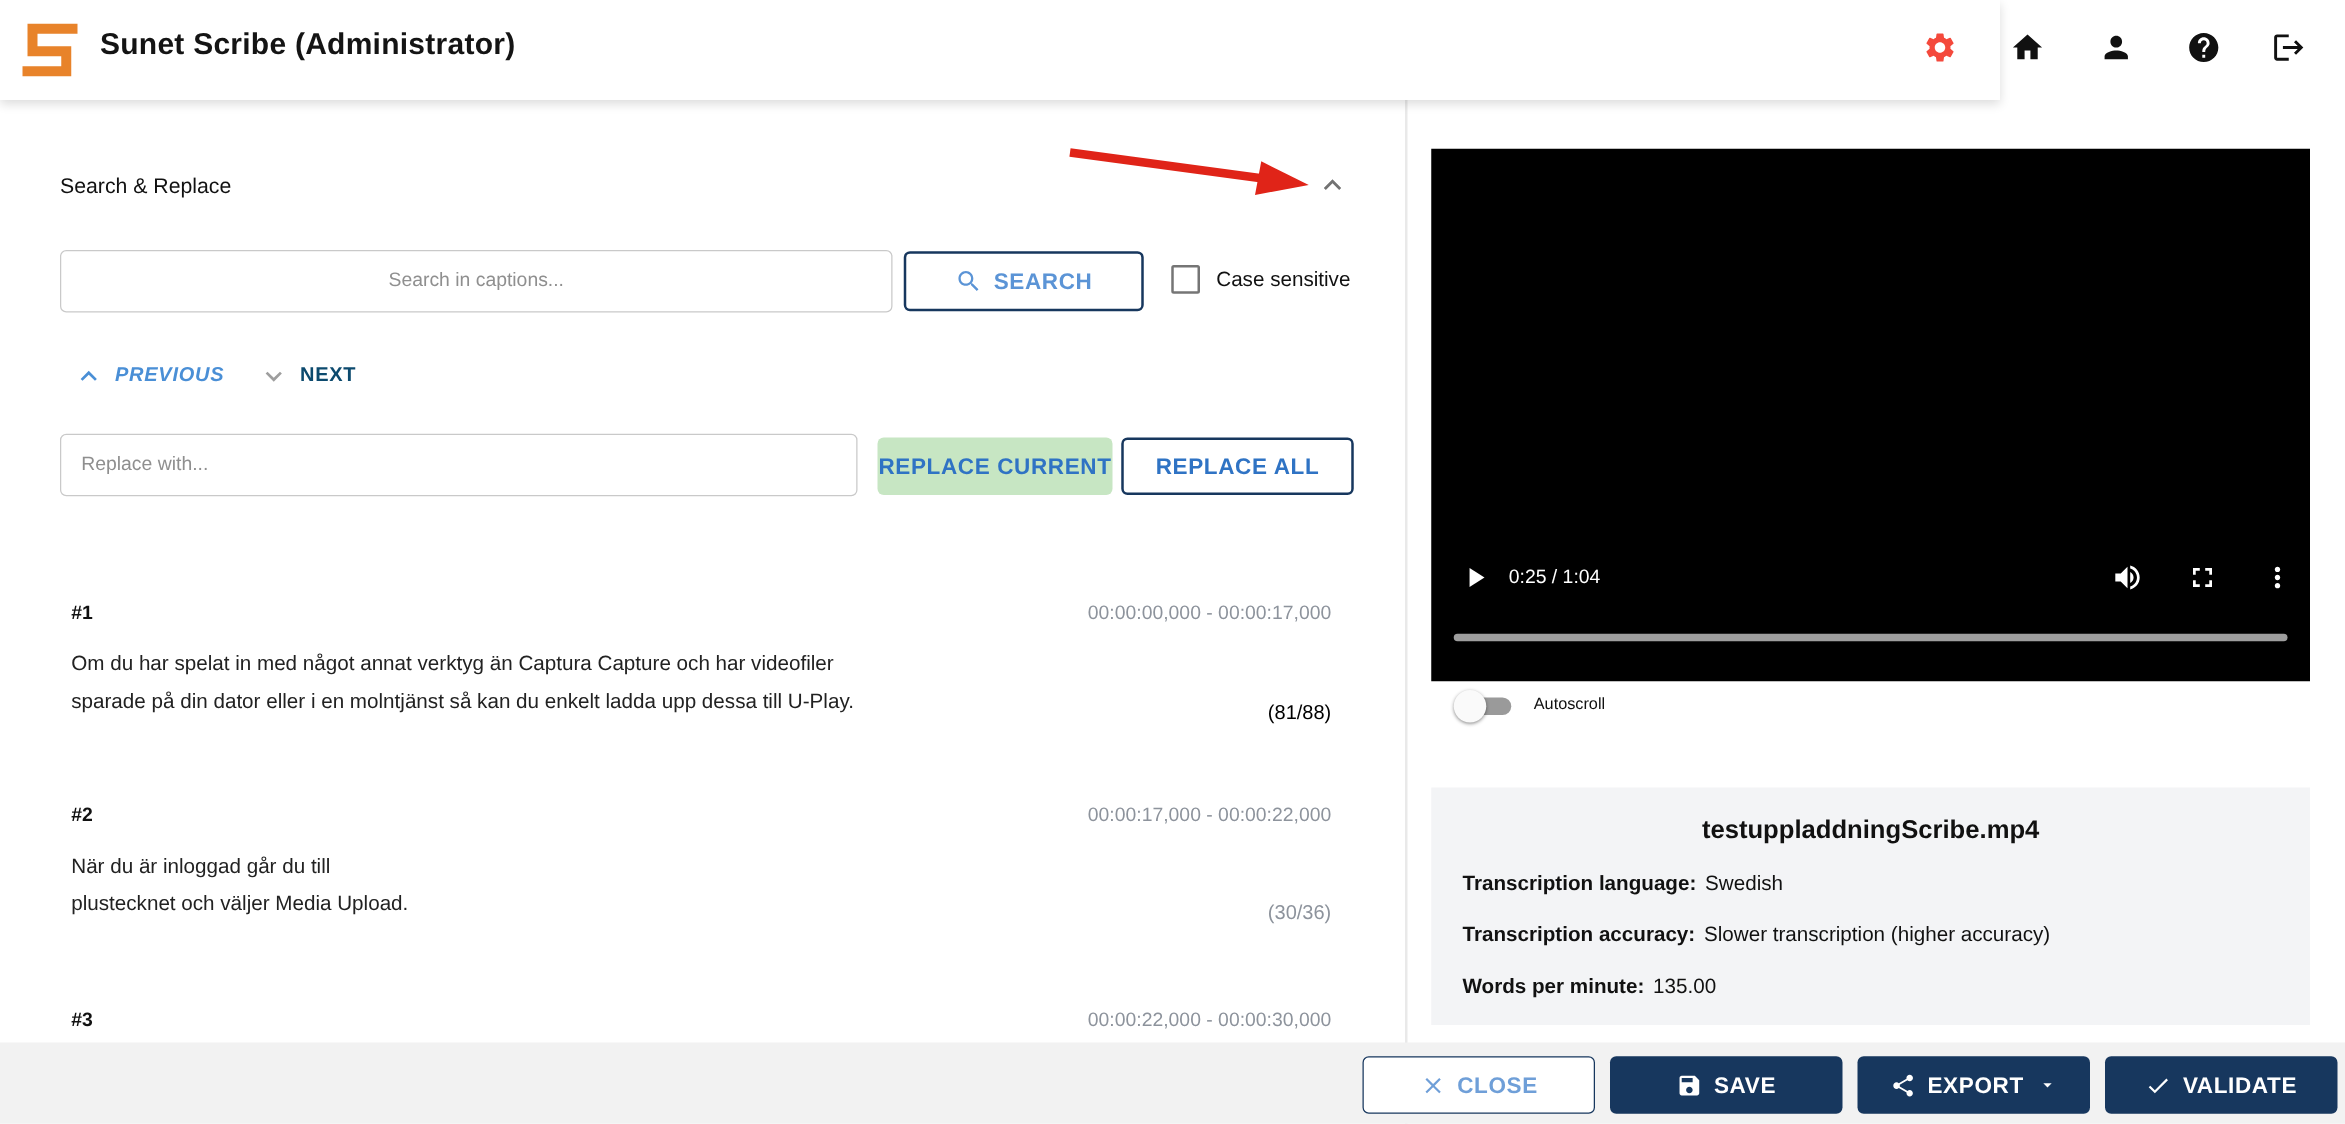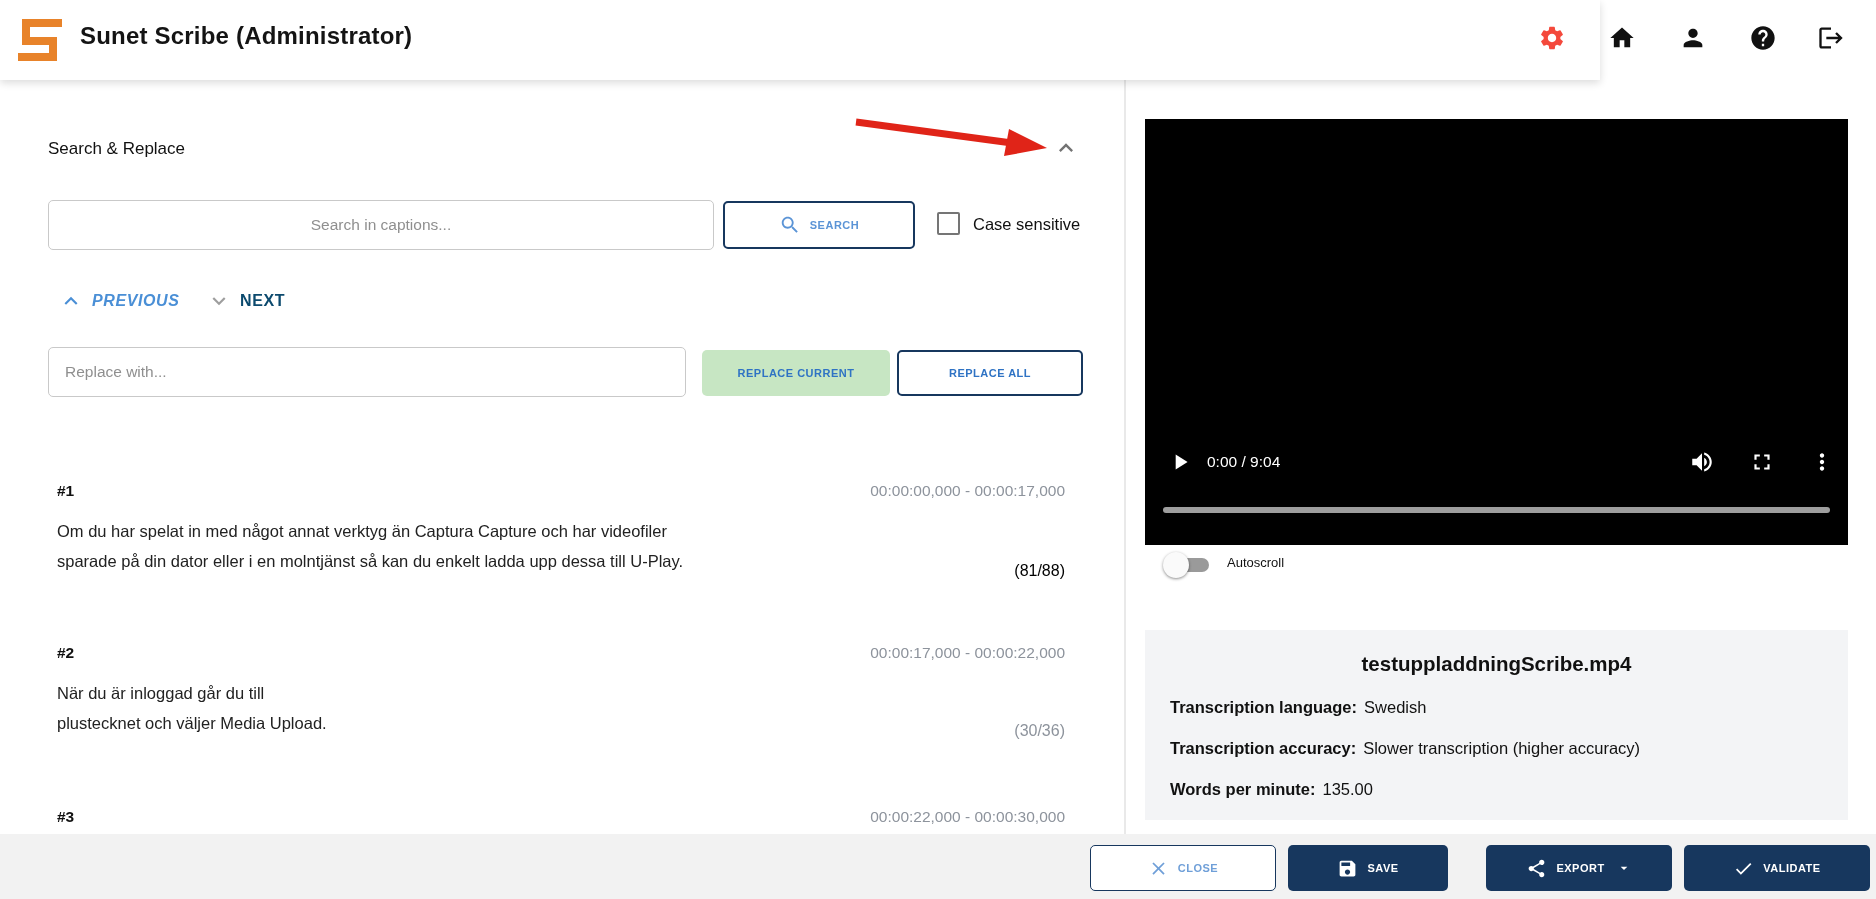--- a/index.html
+++ b/index.html
@@ -30,7 +30,7 @@
   #replace-input { left:48px; top:347px; width:638px; }
 
   .btn { display:flex; align-items:center; justify-content:center; gap:9px; border-radius:5px;
-    font-family:inherit; font-size:11px; font-weight:600; letter-spacing:.5px; cursor:pointer; border:none; }
+    font-family:inherit; font-size:18px; font-weight:600; letter-spacing:.5px; cursor:pointer; border:none; }
   .search-btn { position:absolute; left:723px; top:201px; width:192px; height:48px; background:#fff;
     border:2px solid #17375e; color:#5b94d6; }
   .search-btn svg { width:22px; height:22px; fill:#5b94d6; }

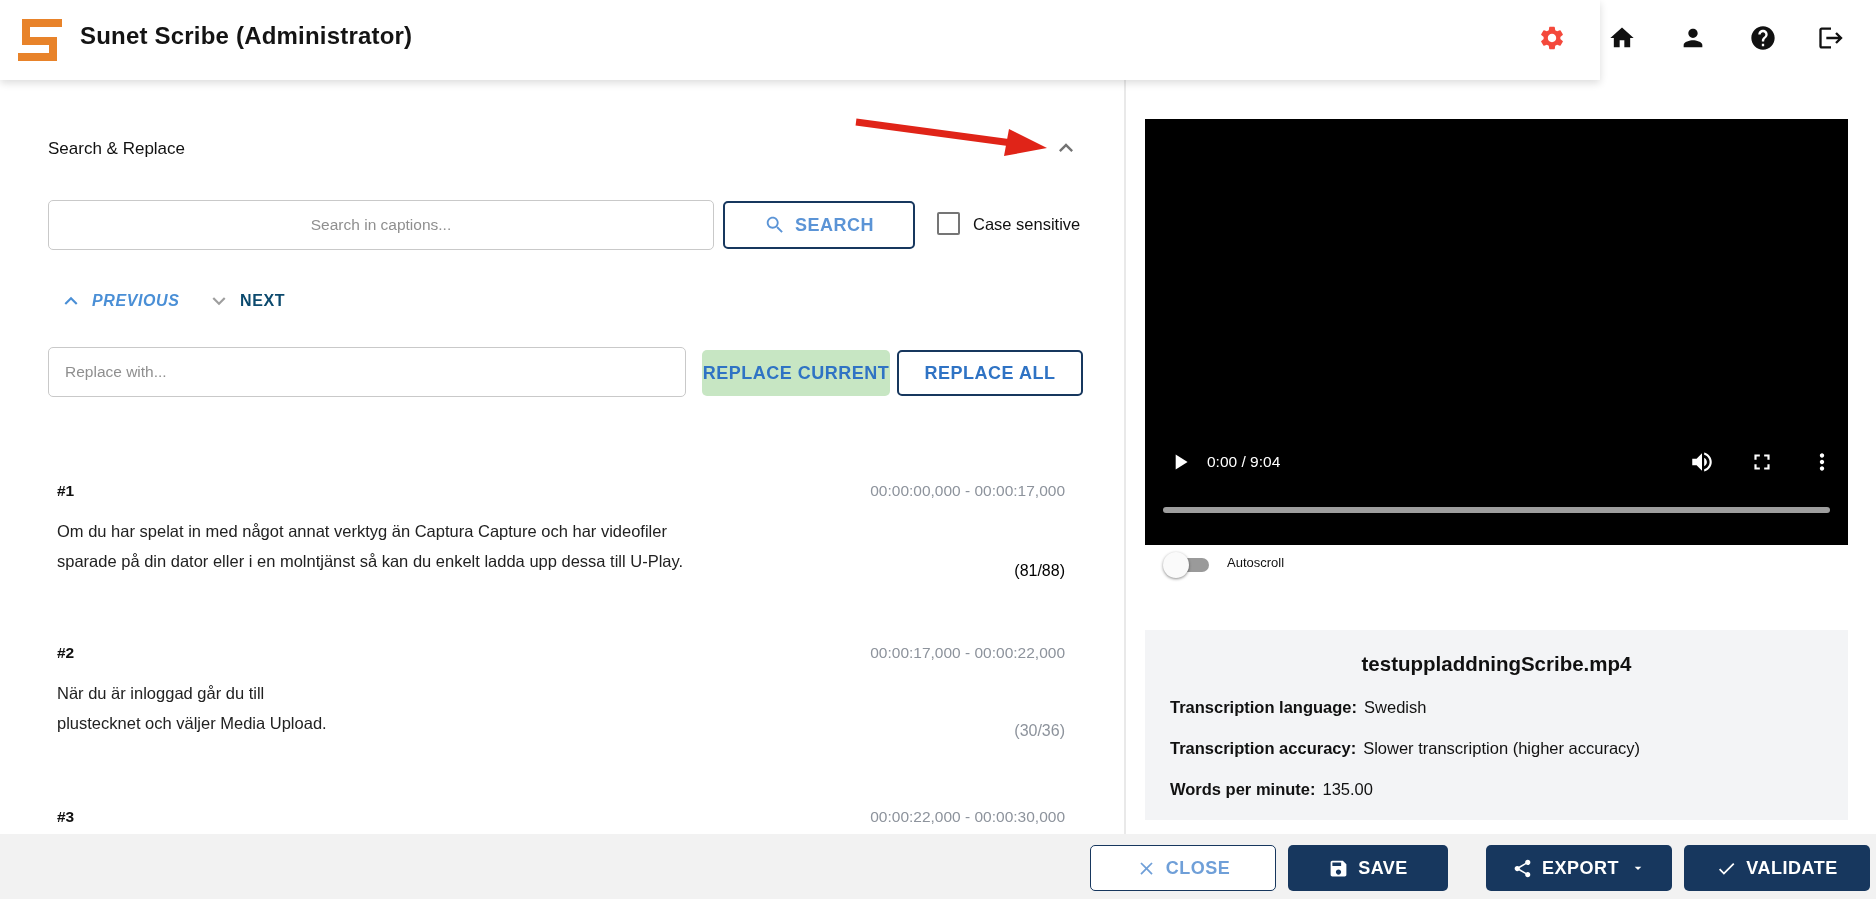--- a/index.html
+++ b/index.html
@@ -220,7 +220,7 @@
         <path d="M8 5v14l11-7z"></path>
       </svg>
   </button>
-  <span class="v-time">0:00 / 9:04</span>
+  <span class="v-time">0:25 / 1:04</span>
   <button class="v-ctrl v-volume">
     <svg viewBox="0 0 24 24">
         <path d="M3 9v6h4l5 5V4L7 9H3zm13.5 3c0-1.77-1.02-3.29-2.5-4.03v8.05c1.48-.73 2.5-2.25 2.5-4.02zM14 3.23v2.06c2.89.86 5 3.54 5 6.71s-2.11 5.85-5 6.71v2.06c4.01-.91 7-4.49 7-8.77s-2.99-7.86-7-8.77z"></path>

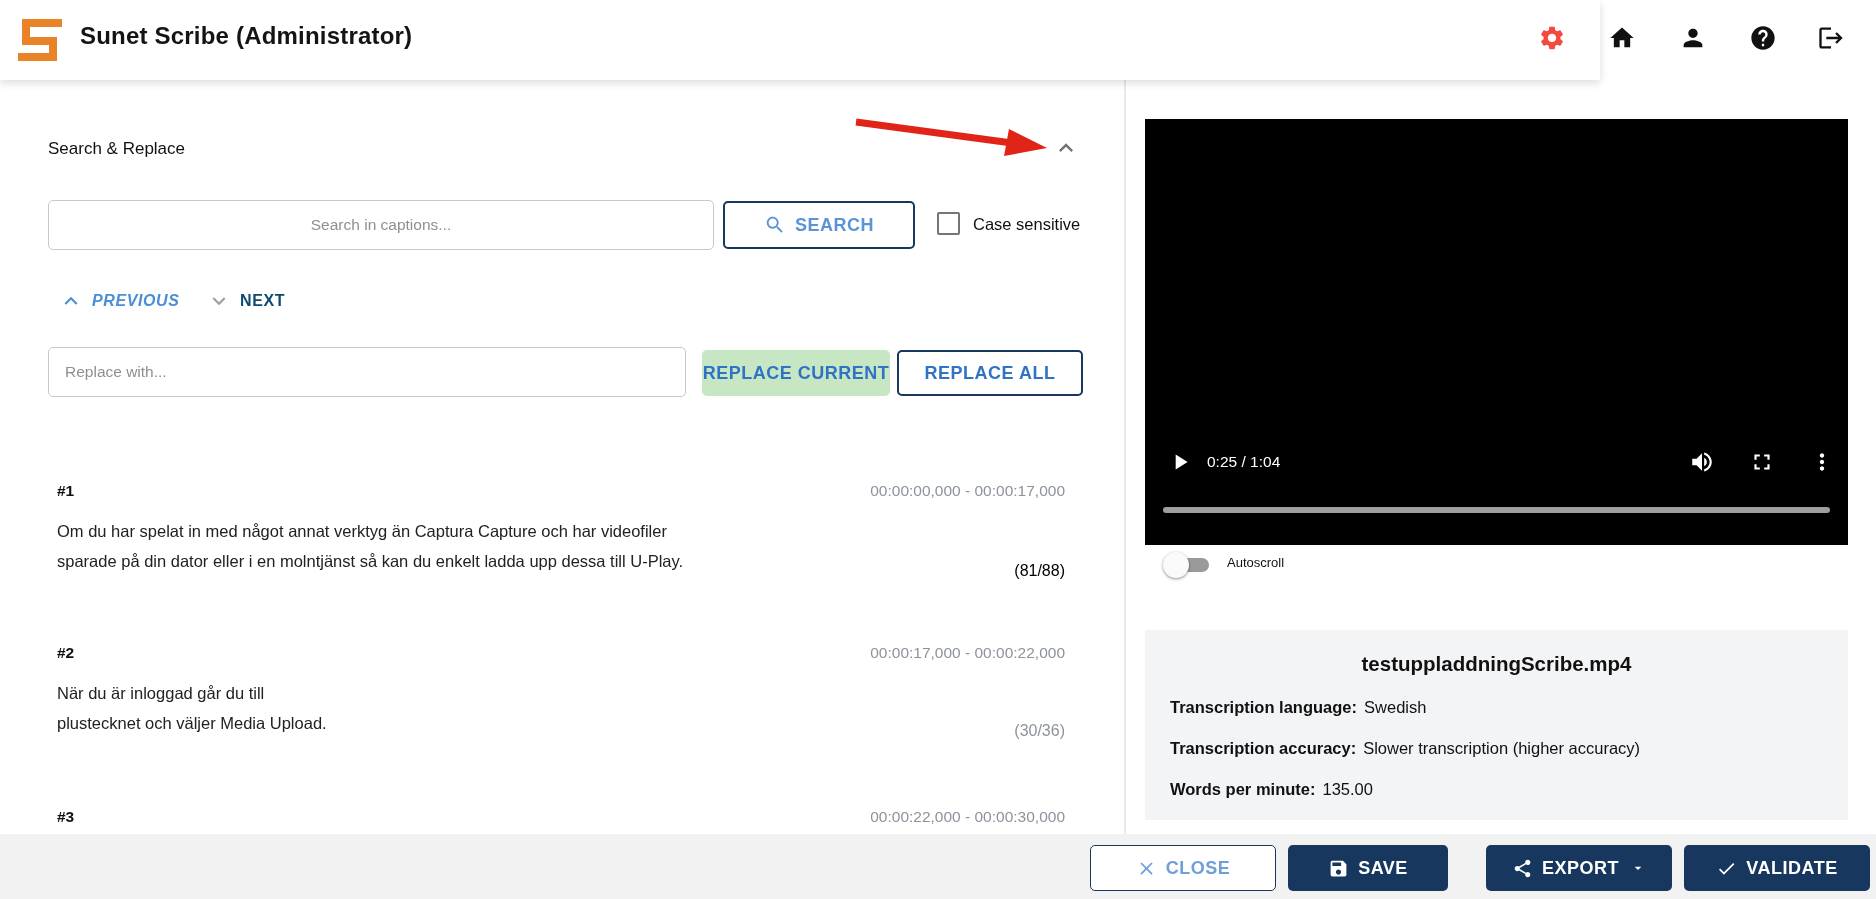--- a/index.html
+++ b/index.html
@@ -97,7 +97,7 @@
   .close-btn svg { fill:#6f9fd8; }
   .navy { background:#17375e; color:#fff; }
   .navy svg { fill:#fff; }
-  .save-btn { left:1288px; width:160px; }
+  .save-btn { left:1288px; width:186px; }
   .export-btn { left:1486px; width:186px; }
   .validate-btn { left:1684px; width:186px; }
   .caret { width:16px !important; height:16px !important; margin-left:2px; }

